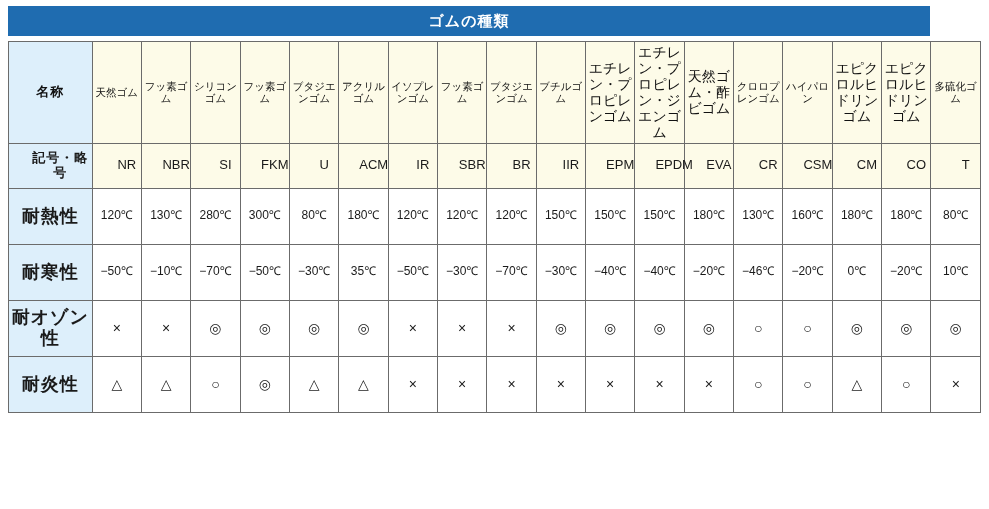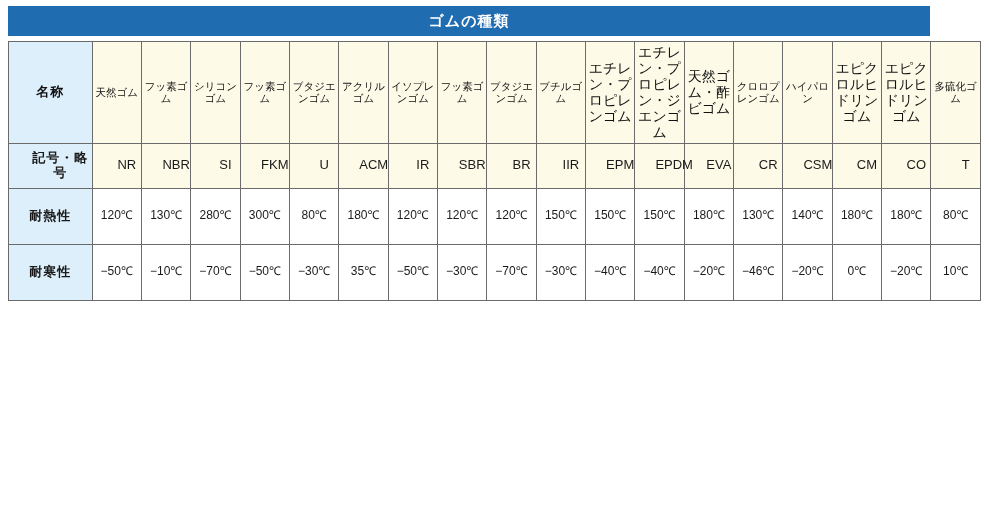--- a/index.html
+++ b/index.html
@@ -87,7 +87,7 @@
   }
   tr.data-row td.rowhead {
     background: #ddeffb;
-    font-size: 13px;
+    font-size: 18px;
     font-weight: bold;
     letter-spacing: 1px;
   }

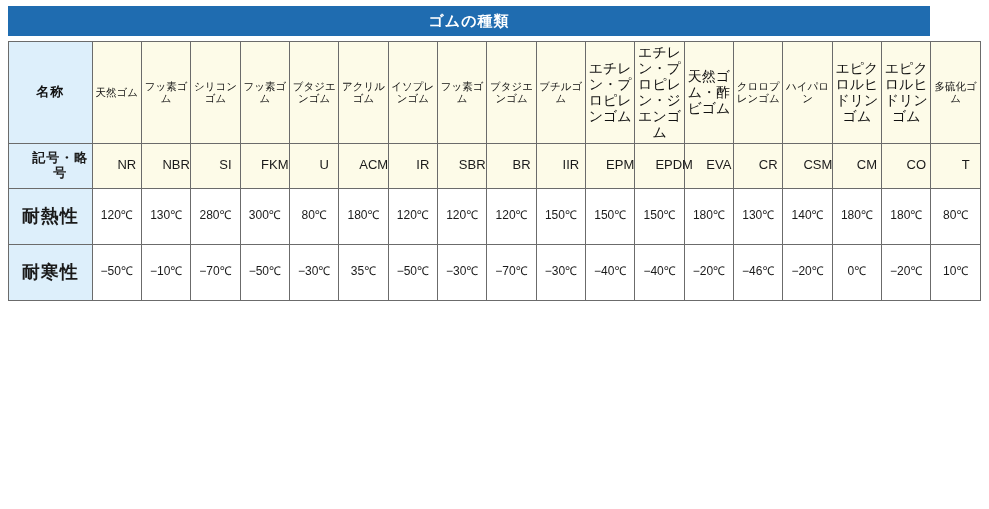--- a/index.html
+++ b/index.html
@@ -220,7 +220,7 @@
           <td>150℃</td>
           <td>180℃</td>
           <td>130℃</td>
-          <td>140℃</td>
+          <td>160℃</td>
           <td>180℃</td>
           <td>180℃</td>
           <td>80℃</td>

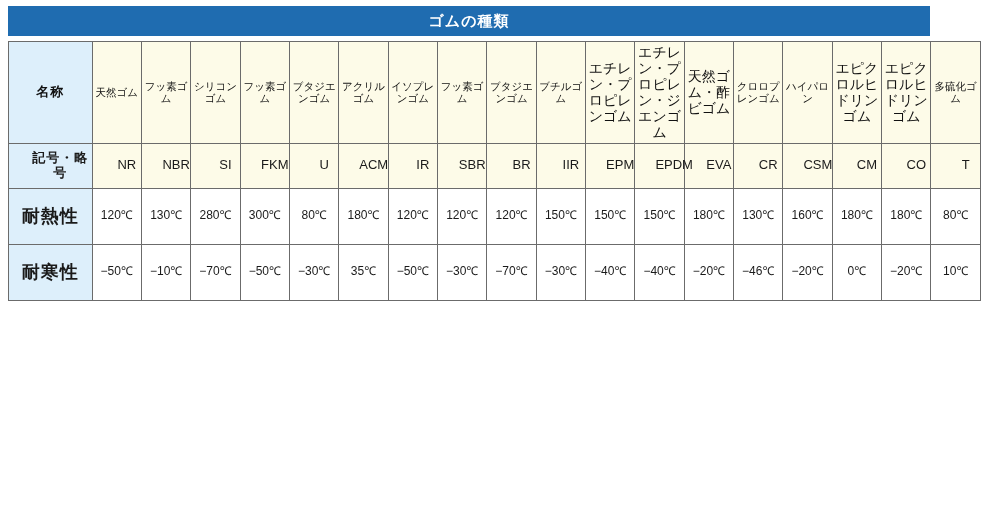--- a/index.html
+++ b/index.html
@@ -246,6 +246,27 @@
           <td>−20℃</td>
           <td>10℃</td>
         </tr>
+        <tr class="data-row">
+          <td class="rowhead">耐オゾン性</td>
+          <td class="sym">×</td>
+          <td class="sym">×</td>
+          <td class="sym">◎</td>
+          <td class="sym">◎</td>
+          <td class="sym">◎</td>
+          <td class="sym">◎</td>
+          <td class="sym">×</td>
+          <td class="sym">×</td>
+          <td class="sym">×</td>
+          <td class="sym">◎</td>
+          <td class="sym">◎</td>
+          <td class="sym">◎</td>
+          <td class="sym">◎</td>
+          <td class="sym">○</td>
+          <td class="sym">○</td>
+          <td class="sym">◎</td>
+          <td class="sym">◎</td>
+          <td class="sym">◎</td>
+        </tr>
       </tbody>
   </table>
 

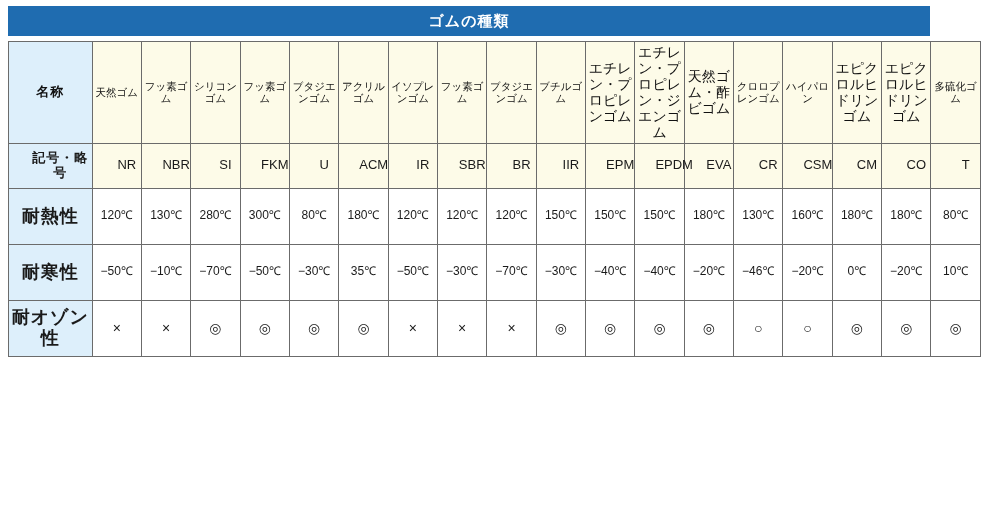--- a/index.html
+++ b/index.html
@@ -267,6 +267,27 @@
           <td class="sym">◎</td>
           <td class="sym">◎</td>
         </tr>
+        <tr class="data-row">
+          <td class="rowhead">耐炎性</td>
+          <td class="sym">△</td>
+          <td class="sym">△</td>
+          <td class="sym">○</td>
+          <td class="sym">◎</td>
+          <td class="sym">△</td>
+          <td class="sym">△</td>
+          <td class="sym">×</td>
+          <td class="sym">×</td>
+          <td class="sym">×</td>
+          <td class="sym">×</td>
+          <td class="sym">×</td>
+          <td class="sym">×</td>
+          <td class="sym">×</td>
+          <td class="sym">○</td>
+          <td class="sym">○</td>
+          <td class="sym">△</td>
+          <td class="sym">○</td>
+          <td class="sym">×</td>
+        </tr>
       </tbody>
   </table>
 

